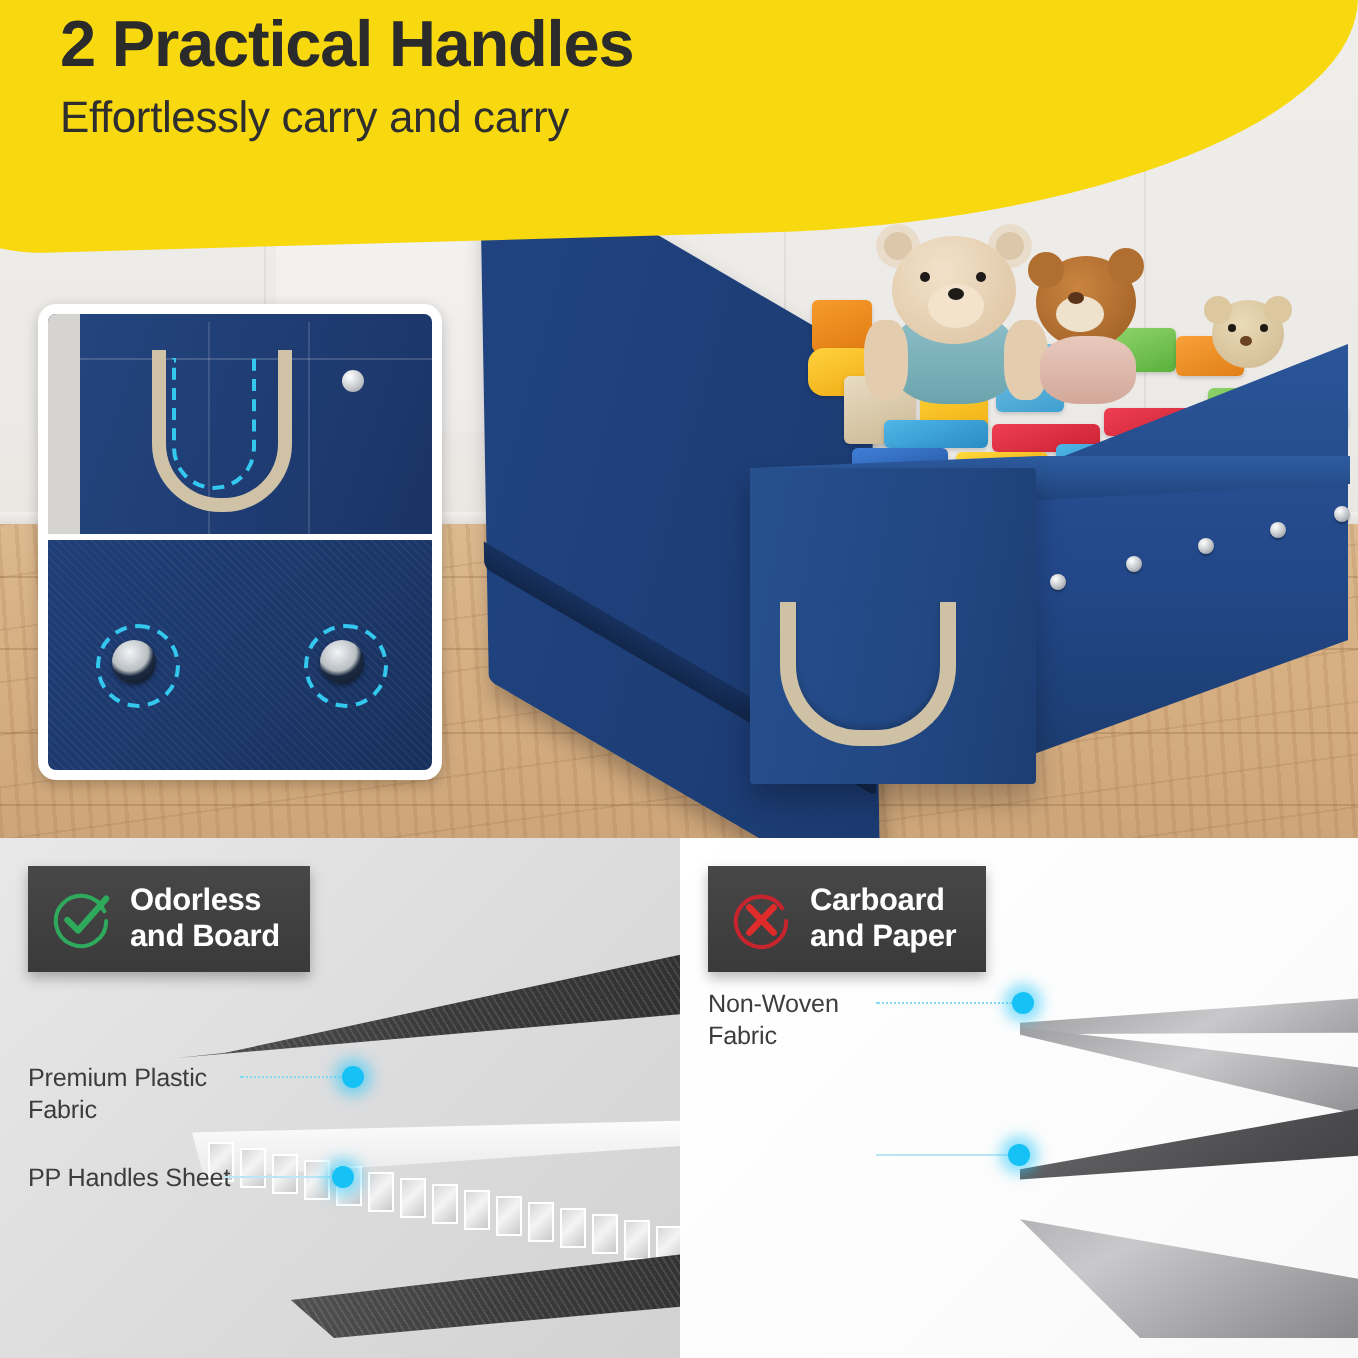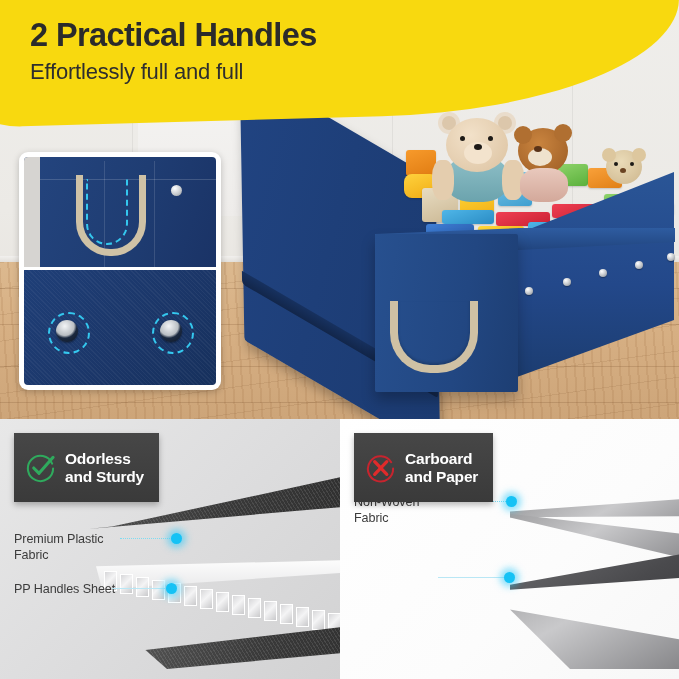--- a/index.html
+++ b/index.html
@@ -27,7 +27,7 @@
   .banner{position:absolute;left:-40px;top:-34px;width:720px;height:152px;background:#F8D90F;
           border-bottom-right-radius:300px 110px;border-bottom-left-radius:60px 40px;
           transform:rotate(-1.6deg);}
-  .banner-txt{position:absolute;left:30px;top:18px;width:420px;z-index:6;}
+  .banner-txt{position:absolute;left:30px;top:5px;width:420px;z-index:6;}
   .head-title{font-size:32.5px;font-weight:bold;color:#2b2b2b;letter-spacing:-.6px;line-height:1.05;
         font-family:"Liberation Sans",sans-serif;}
   .head-sub{font-size:22px;color:#2e2e2e;margin-top:7px;letter-spacing:-.2px;

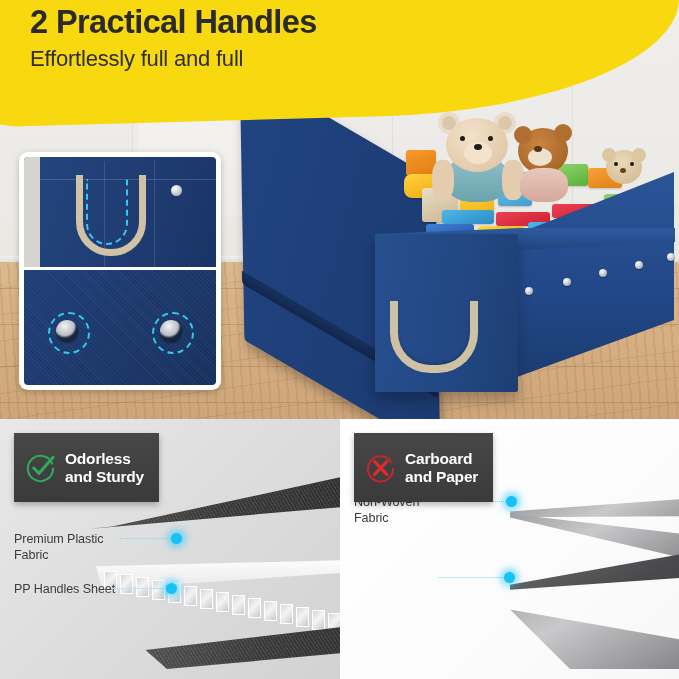--- a/index.html
+++ b/index.html
@@ -212,7 +212,7 @@
     <div class="banner"></div>
     <div class="banner-txt">
       <div class="head-title">2 Practical Handles</div>
-      <div class="head-sub">Effortlessly full and full</div>
+      <div class="head-sub">Effortlessly carry and carry</div>
     </div>
 
     <div class="inset">

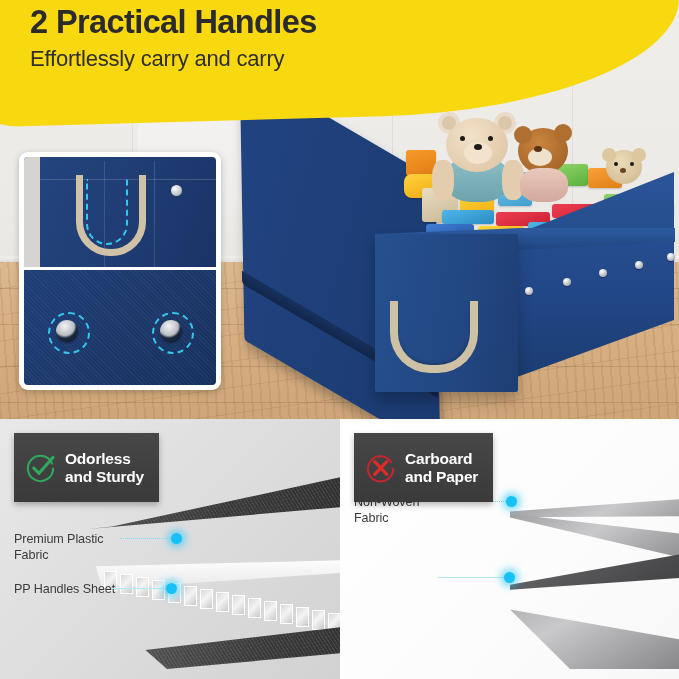--- a/index.html
+++ b/index.html
@@ -95,7 +95,7 @@
   .pane-left{left:0;width:340px;background:linear-gradient(135deg,#e8e8e8 0%,#dededf 45%,#d2d2d3 100%);}
   .pane-right{left:340px;width:339px;background:linear-gradient(135deg,#ffffff 0%,#fcfcfc 60%,#f7f7f7 100%);}
 
-  .badge{position:absolute;top:14px;height:69px;border-radius:0;
+  .badge{position:absolute;top:14px;height:53px;border-radius:0;
       background:linear-gradient(180deg,#474747,#3a3a3a);box-shadow:0 3px 6px rgba(0,0,0,.28);
       display:flex;align-items:center;padding:0 15px 0 11px;box-sizing:border-box;}
   .badge-l{left:14px;}

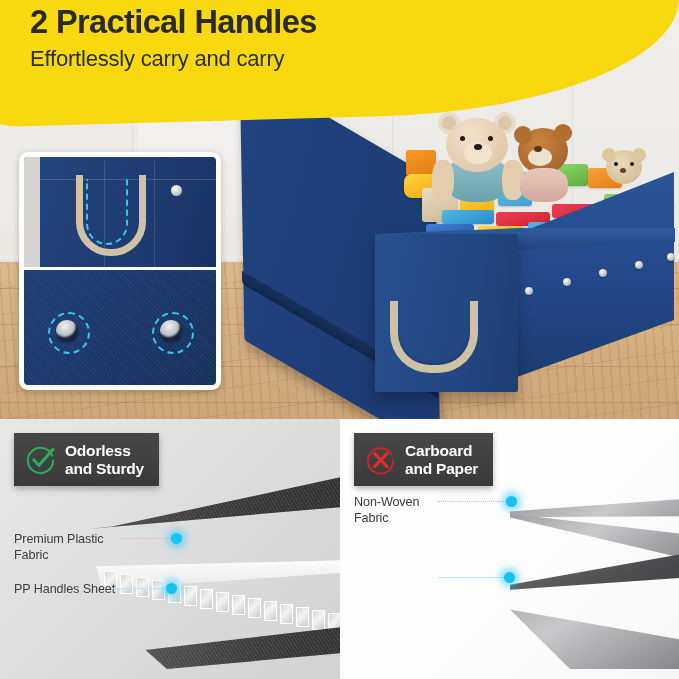--- a/index.html
+++ b/index.html
@@ -282,7 +282,7 @@
         </svg>
         <div class="badge-txt">
           <div>Odorless</div>
-          <div>and Sturdy</div>
+          <div>and Board</div>
         </div>
       </div>
     </div>

